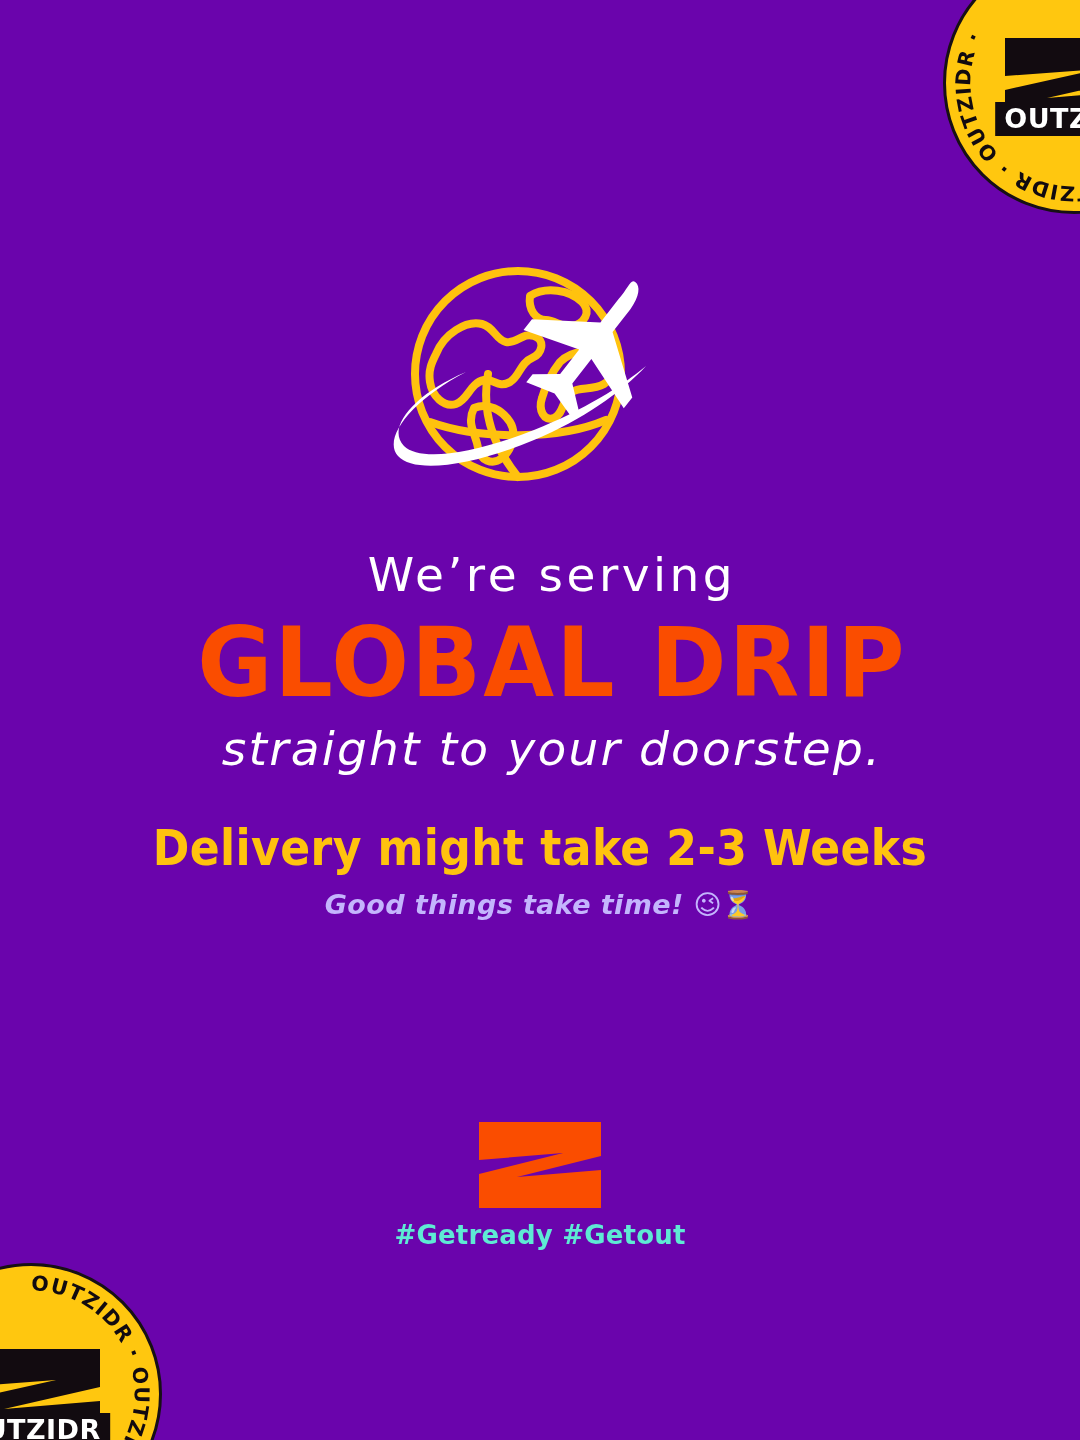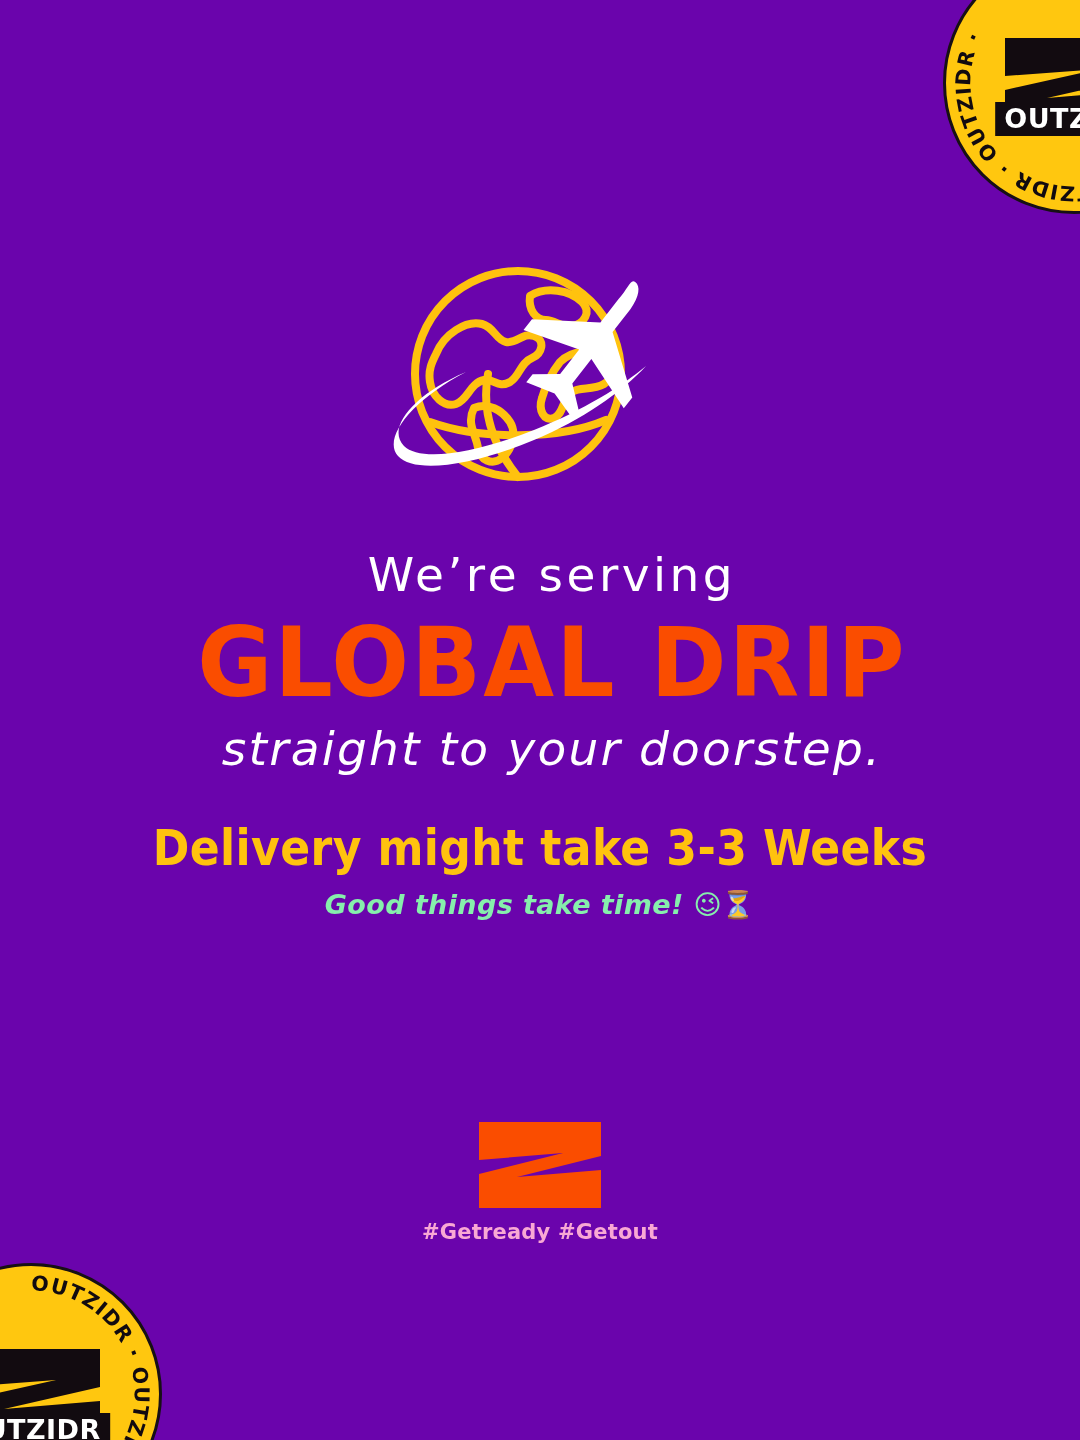--- a/index.html
+++ b/index.html
@@ -263,7 +263,7 @@
   </div>
 
   <div class="note">
-    <p class="note-main">Delivery might take 3-3 Weeks</p>
+    <p class="note-main">Delivery might take 2-3 Weeks</p>
     <p class="note-sub">
       <span>Good things take time!</span>
       <span class="emoji">😉⏳</span>

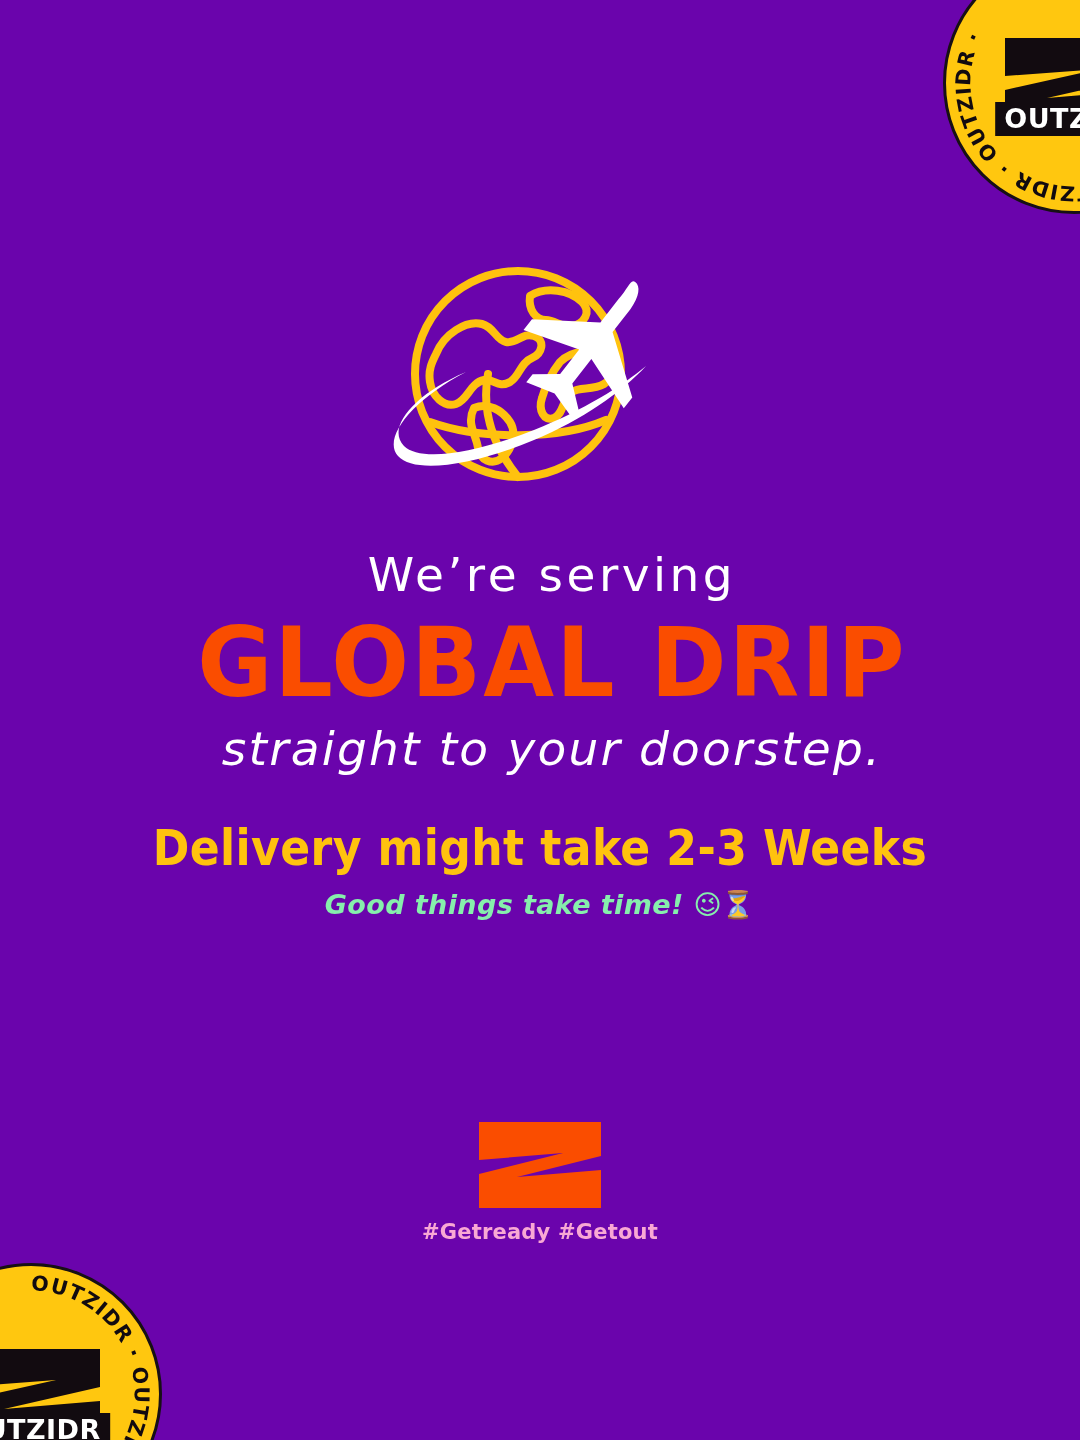--- a/index.html
+++ b/index.html
@@ -143,7 +143,7 @@
     margin: 0;
   }
   .note-sub {
-    color: #86efac;
+    color: #c4b5fd;
     font-family: "DejaVu Sans", sans-serif;
     font-style: italic;
     font-weight: 700;

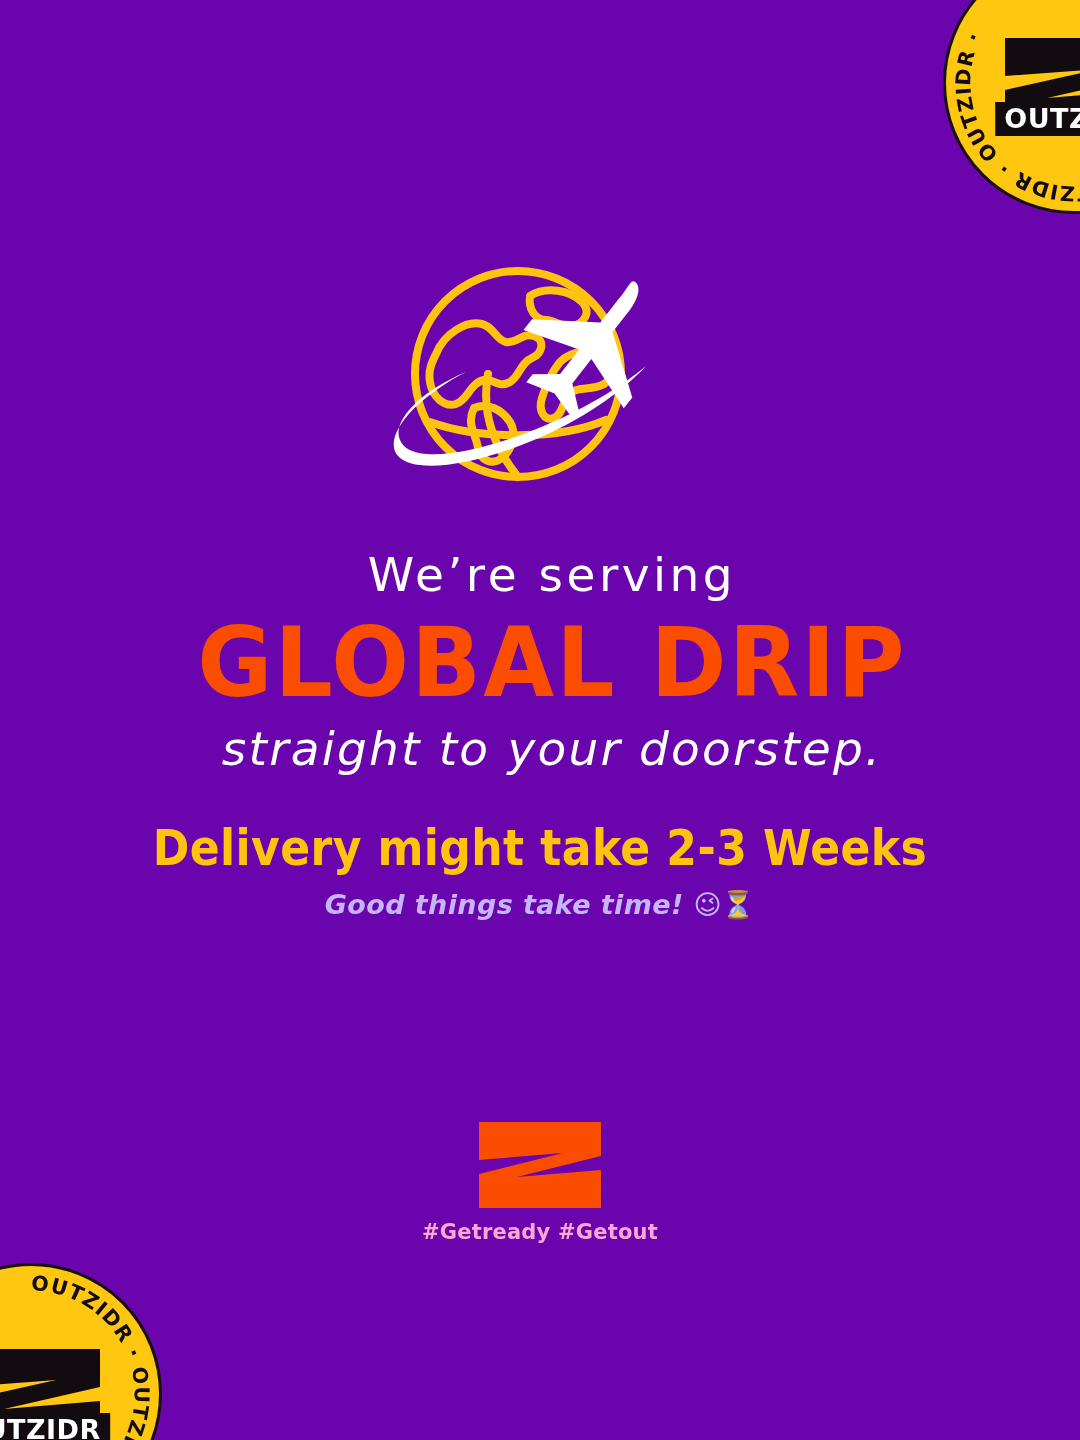--- a/index.html
+++ b/index.html
@@ -170,10 +170,10 @@
     margin: 0 auto;
   }
   .tagline {
-    color: #f9a8d4;
-    font-family: "DejaVu Sans", sans-serif;
-    font-weight: 700;
-    font-size: 21px;
+    color: #5eead4;
+    font-family: "DejaVu Sans", sans-serif;
+    font-weight: 700;
+    font-size: 26px;
     letter-spacing: 0.2px;
     margin: 12px 1px 0;
   }

